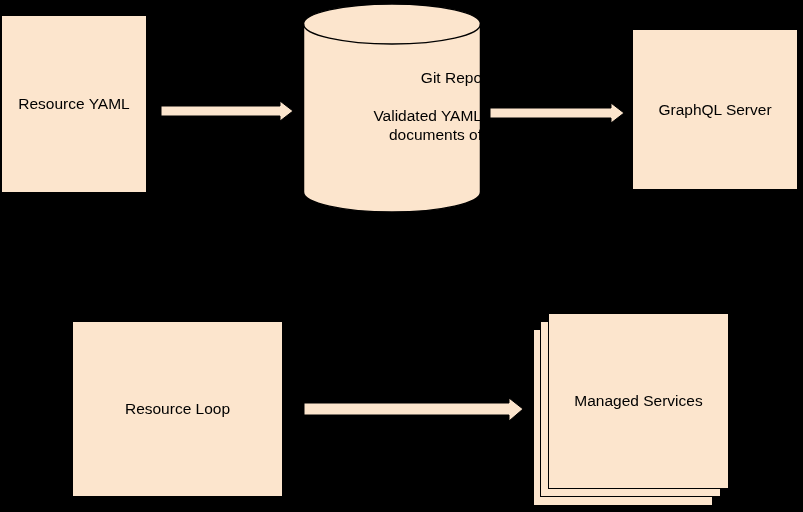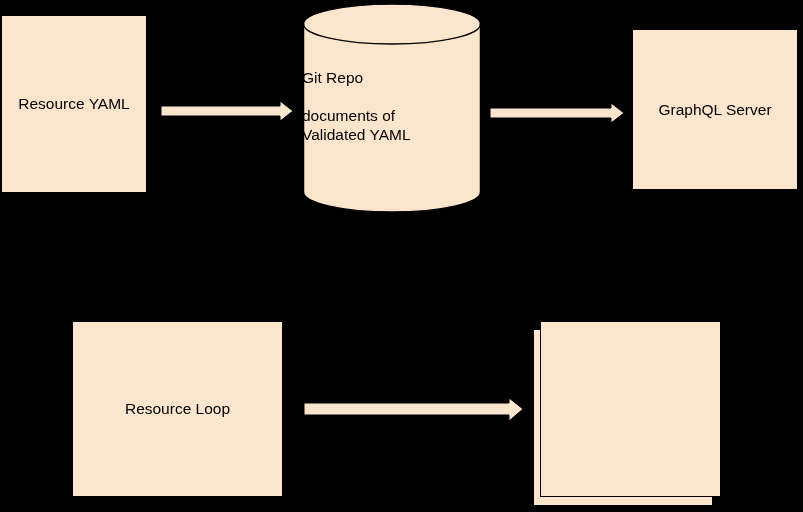--- a/index.html
+++ b/index.html
@@ -43,7 +43,7 @@
     left: 302px;
     top: 68px;
     width: 180px;
-    text-align: left;
+    text-align: right;
     font-size: 15.5px;
     line-height: 19px;
     color: var(--text);

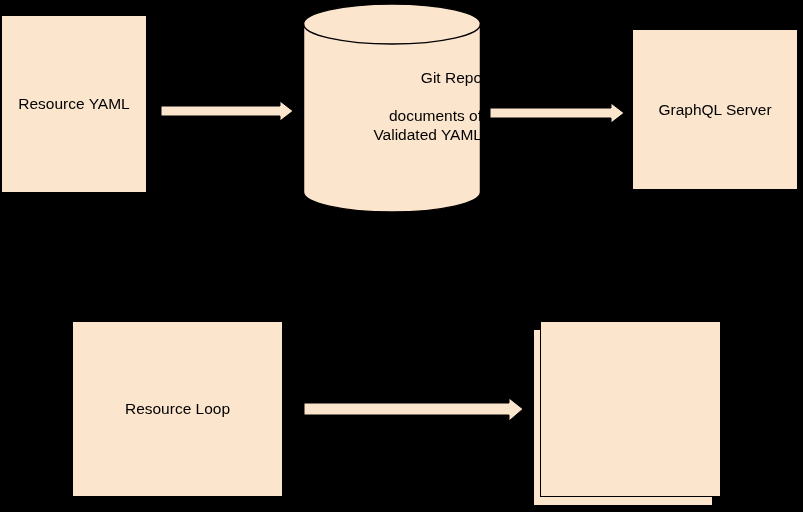--- a/index.html
+++ b/index.html
@@ -78,8 +78,8 @@
   <div class="cylinder-text">
     <div>Git Repo</div>
     <div class="cyl-spacer"></div>
+    <div>Validated YAML</div>
     <div>documents of</div>
-    <div>Validated YAML</div>
   </div>
 
   <svg class="svg-layer" width="803" height="512" viewBox="0 0 803 512">

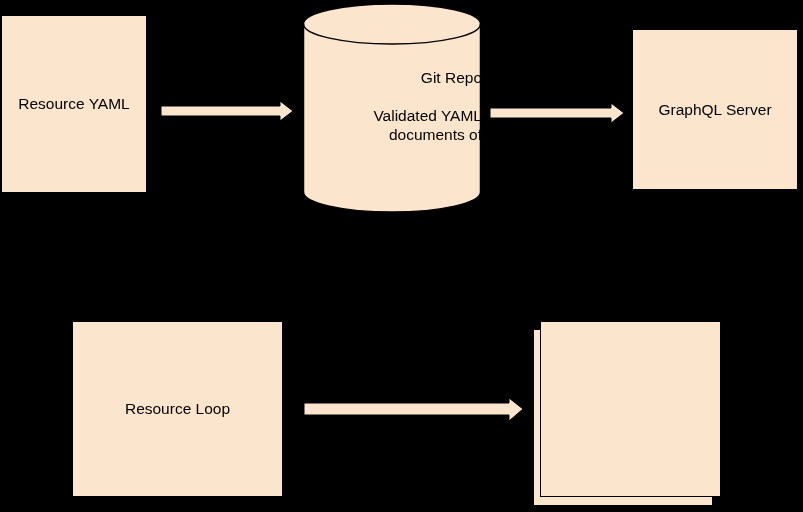--- a/index.html
+++ b/index.html
@@ -69,6 +69,9 @@
 
   <div class="node-box" style="left:533px; top:329px; width:180px; height:177px;"></div>
   <div class="node-box" style="left:540px; top:321px; width:181px; height:176px;"></div>
+  <div class="node-box" style="left:548px; top:313px; width:181px; height:176px;">
+    <span>Managed Services</span>
+  </div>
 
   <svg class="cylinder-svg" width="180" height="212" viewBox="0 0 180 212">
     <path d="M1.5,22 A88.5,20 0 0 1 178.5,22 L178.5,190 A88.5,20 0 0 1 1.5,190 Z" style="fill:var(--shape-fill); stroke:var(--shape-border); stroke-width:1.5;"></path>

